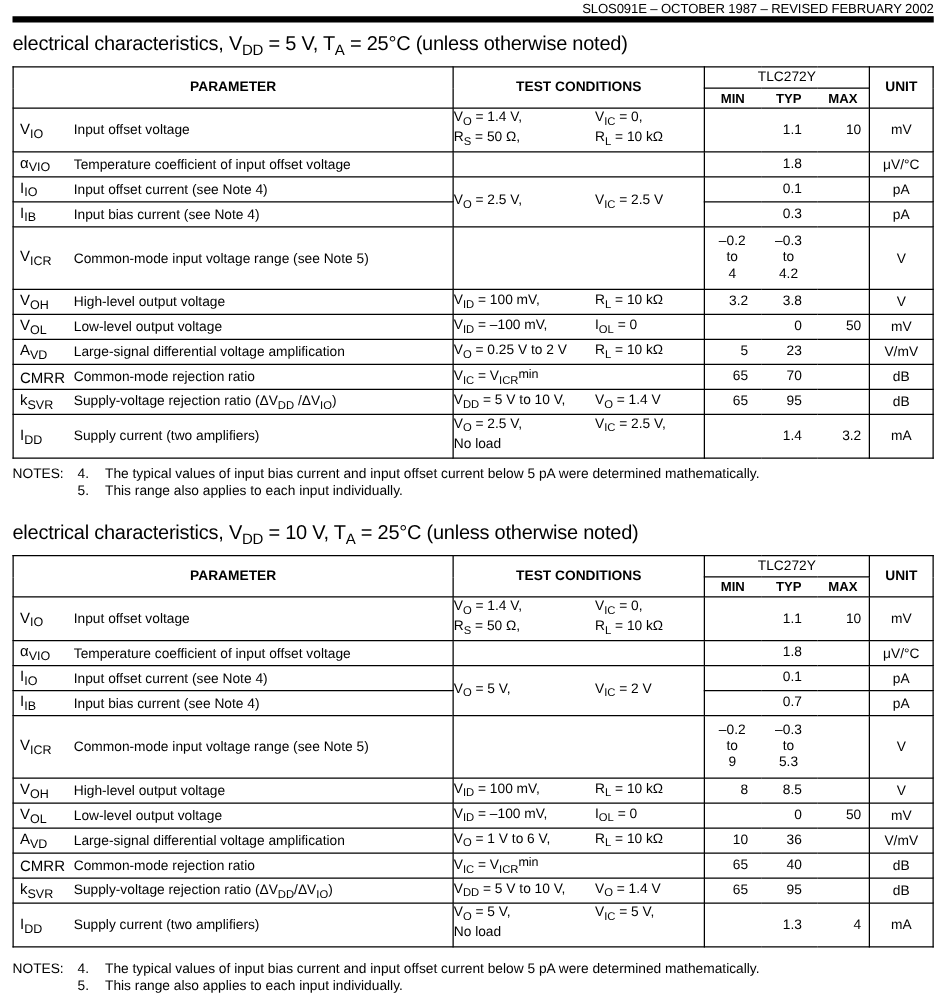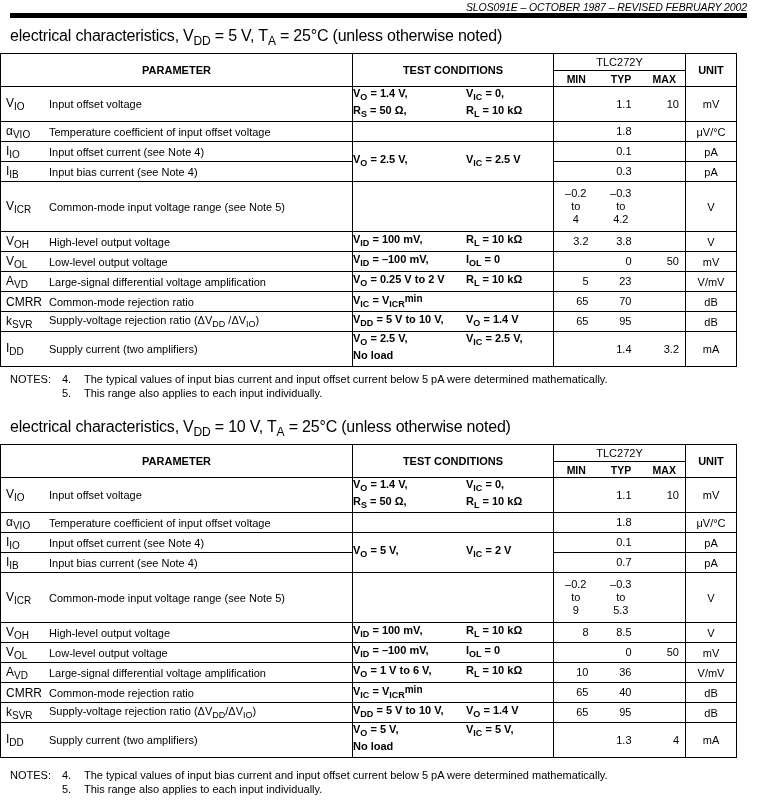--- a/index.html
+++ b/index.html
@@ -6,7 +6,7 @@
   html, body { width: 757px; height: 804px; background: #ffffff; overflow: hidden; }
   body { font-family: "Liberation Sans", sans-serif; color: #000; position: relative; }
 
-  .doc-header { position: absolute; left: 0; top: 0; width: 757px; height: 34px; font-style: italic; }
+  .doc-header { position: absolute; left: 0; top: 0; width: 757px; height: 34px; }
   .doc-id { position: absolute; right: 10px; top: 1px; font-size: 10.5px; letter-spacing: -0.1px; }
   .doc-rule { position: absolute; left: 10px; right: 10px; top: 13px; height: 5px; background: #000; }
 

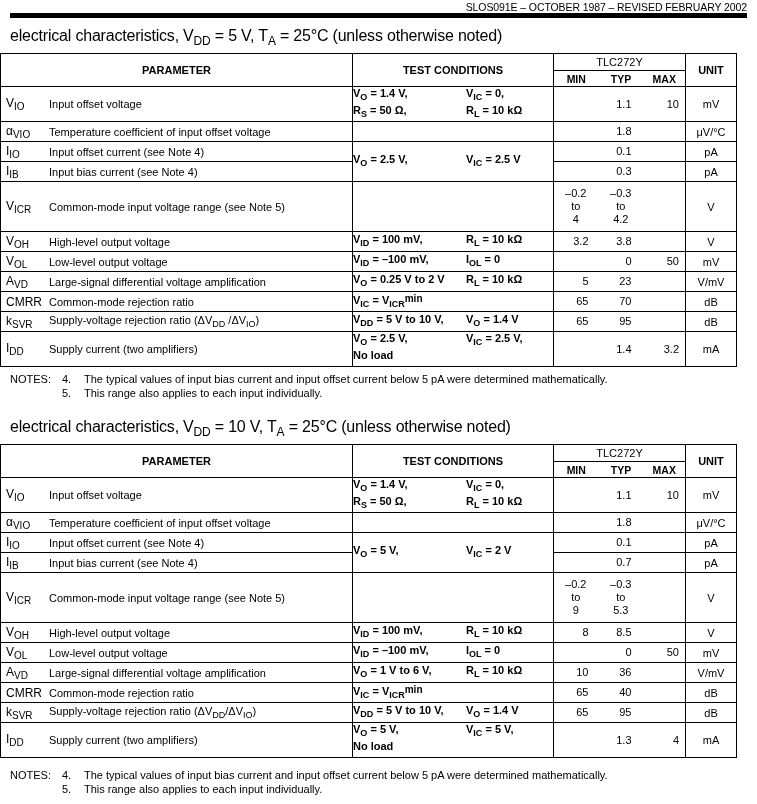--- a/index.html
+++ b/index.html
@@ -14,7 +14,7 @@
   .sec-title { position: absolute; left: 10px; font-size: 16px; white-space: nowrap; letter-spacing: -0.2px; }
   .sec-title sub { font-size: 12px; vertical-align: -4px; }
 
-  table.spec { position: absolute; left: 0; width: 736px; border-collapse: collapse; font-size: 11px; table-layout: fixed; }
+  table.spec { position: absolute; left: 10px; width: 736px; border-collapse: collapse; font-size: 11px; table-layout: fixed; }
   table.spec td, table.spec th { border: 1px solid #000; padding: 0; vertical-align: middle; }
   table.spec th { font-weight: bold; font-size: 11px; text-align: center; }
   table.spec tr.hdr-top th { height: 17px; }

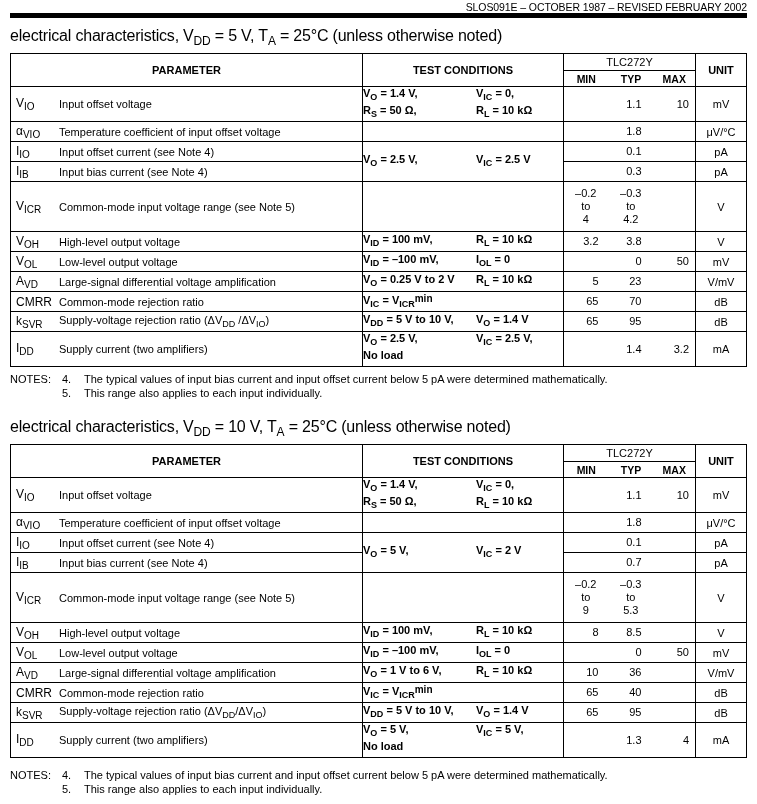--- a/index.html
+++ b/index.html
@@ -27,7 +27,7 @@
   .pname { font-size: 11px; white-space: nowrap; }
   .pname sub { font-size: 9px; vertical-align: -3px; }
 
-  .cond { padding-left: 5px; font-size: 11px; line-height: 13px; font-weight: bold; }
+  .cond { padding-left: 5px; font-size: 11px; line-height: 13px; }
   .cond-grid { display: grid; grid-template-columns: 113px 1fr; }
   .cond sub { font-size: 9px; vertical-align: -3px; }
   .cond sup { font-size: 10px; vertical-align: 2px; }

